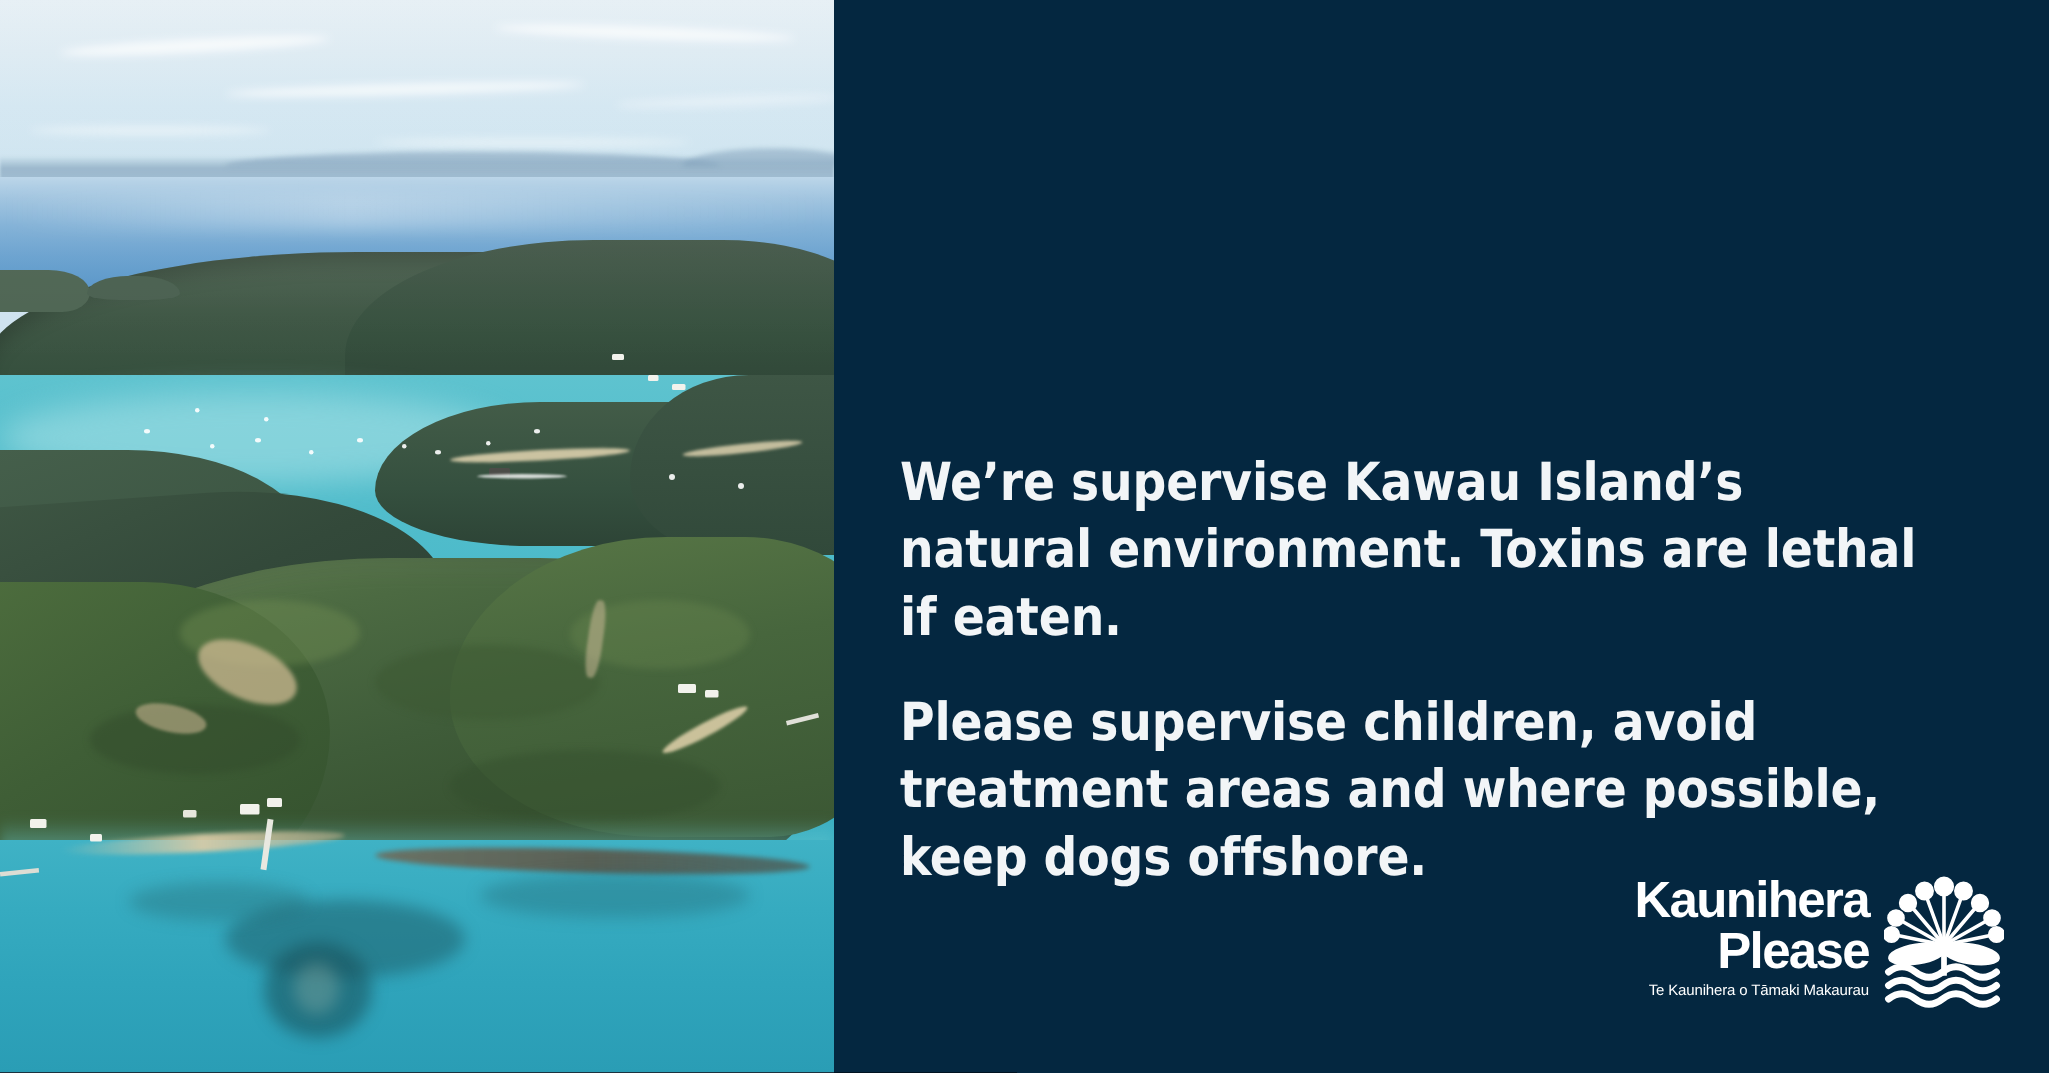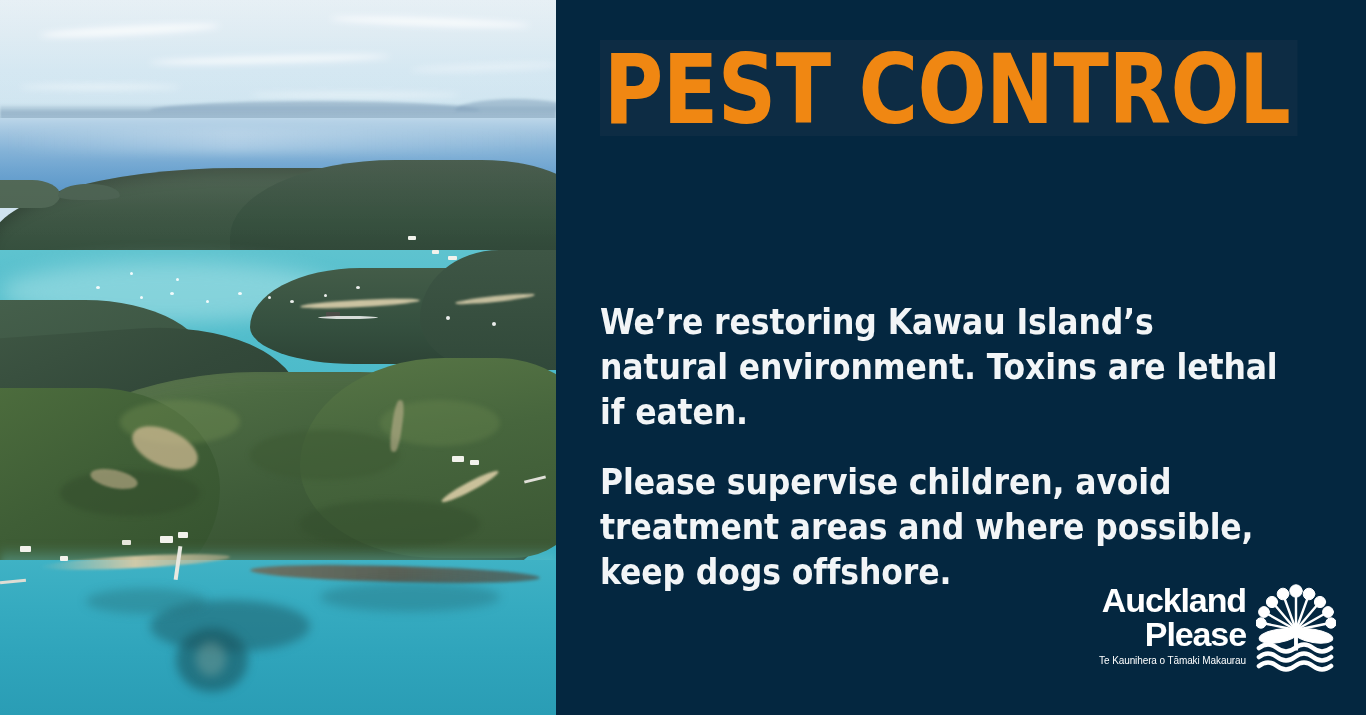--- a/index.html
+++ b/index.html
@@ -414,7 +414,6 @@
   <div class="panel">
 
     <div class="headline">
-      <span class="hl-row"><span class="hl-line">PEST CONTROL</span></span>
     </div>
 
     <div class="body">

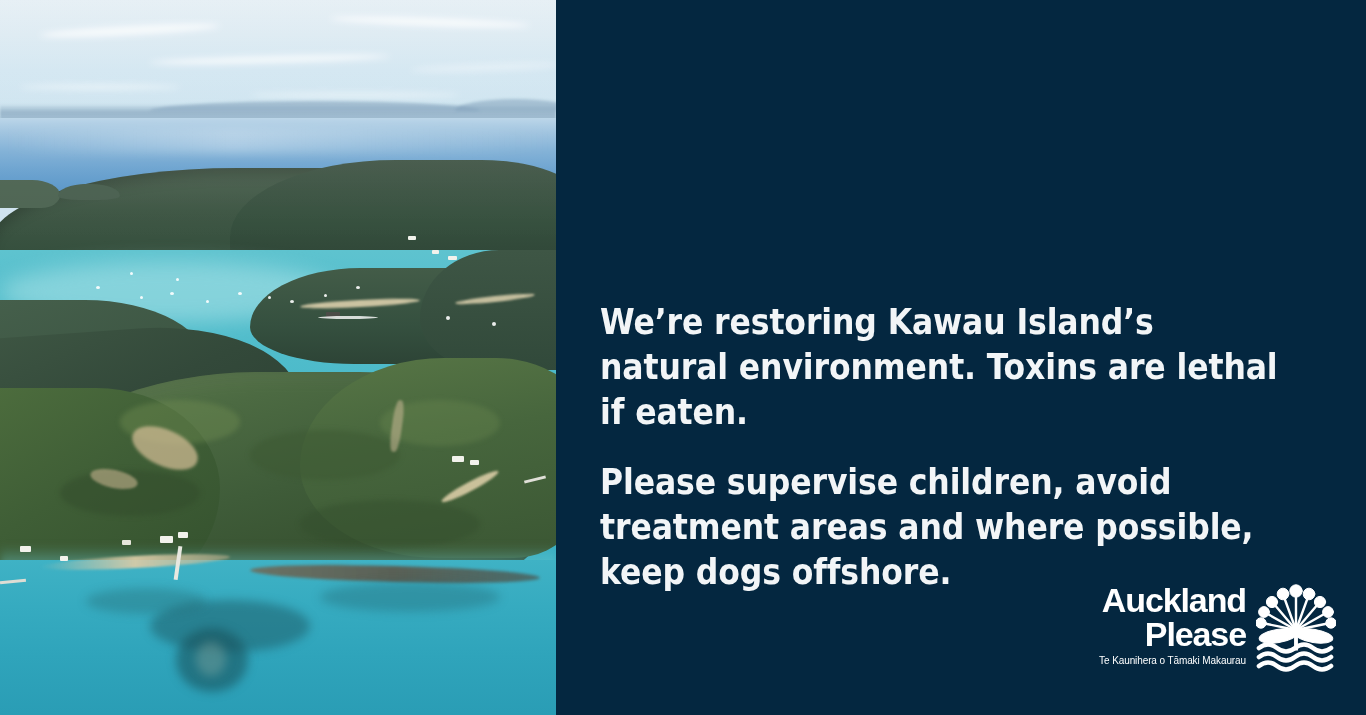--- a/index.html
+++ b/index.html
@@ -417,7 +417,7 @@
     </div>
 
     <div class="body">
-      <p>We’re restoring Kawau Island’s natural environment. Toxins are lethal if eaten.</p>
+      <p>We’re supervise Kawau Island’s natural environment. Toxins are lethal if eaten.</p>
       <p>Please supervise children, avoid treatment areas and where possible, keep dogs offshore.</p>
     </div>
 

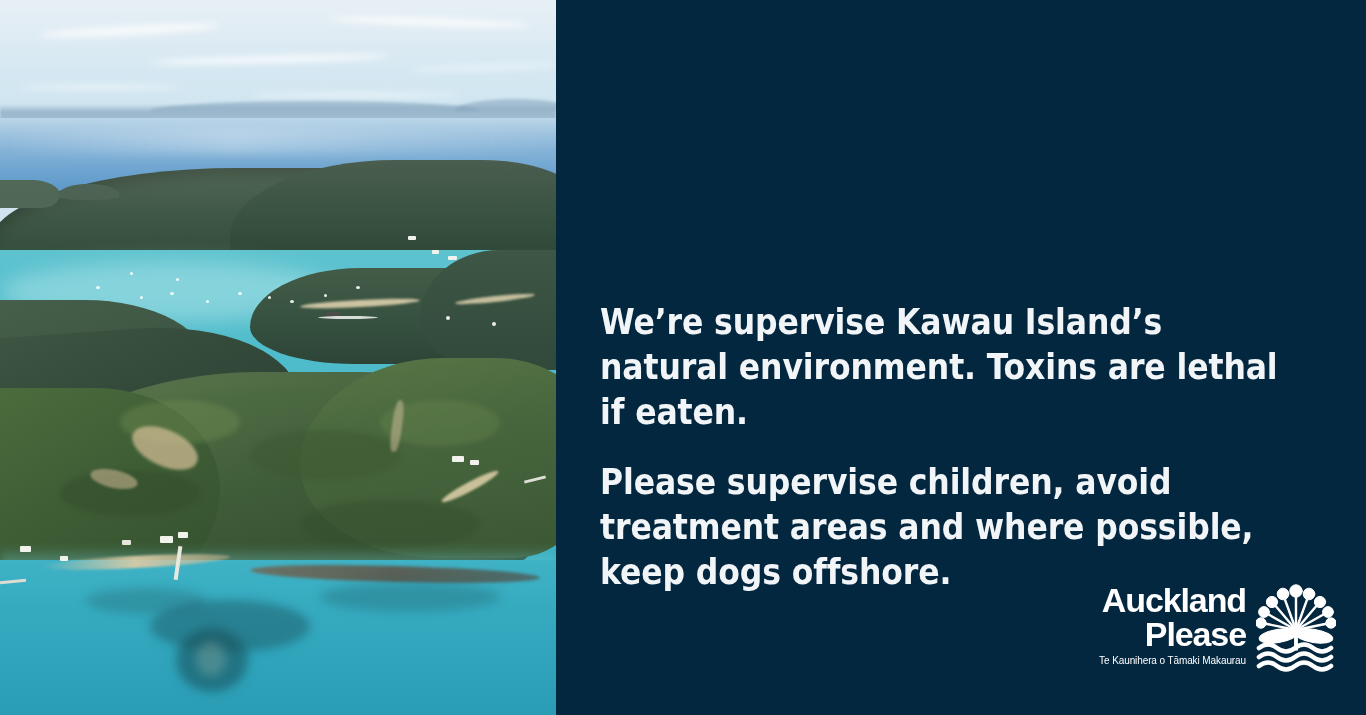--- a/index.html
+++ b/index.html
@@ -423,7 +423,7 @@
 
     <div class="logo">
       <div class="logo-words">
-        <span class="logo-l1">Auckland</span>
+        <span class="logo-l1">Kaunihera</span>
         <span class="logo-l2">Please</span>
         <span class="logo-tag">Te Kaunihera o Tāmaki Makaurau</span>
       </div>

